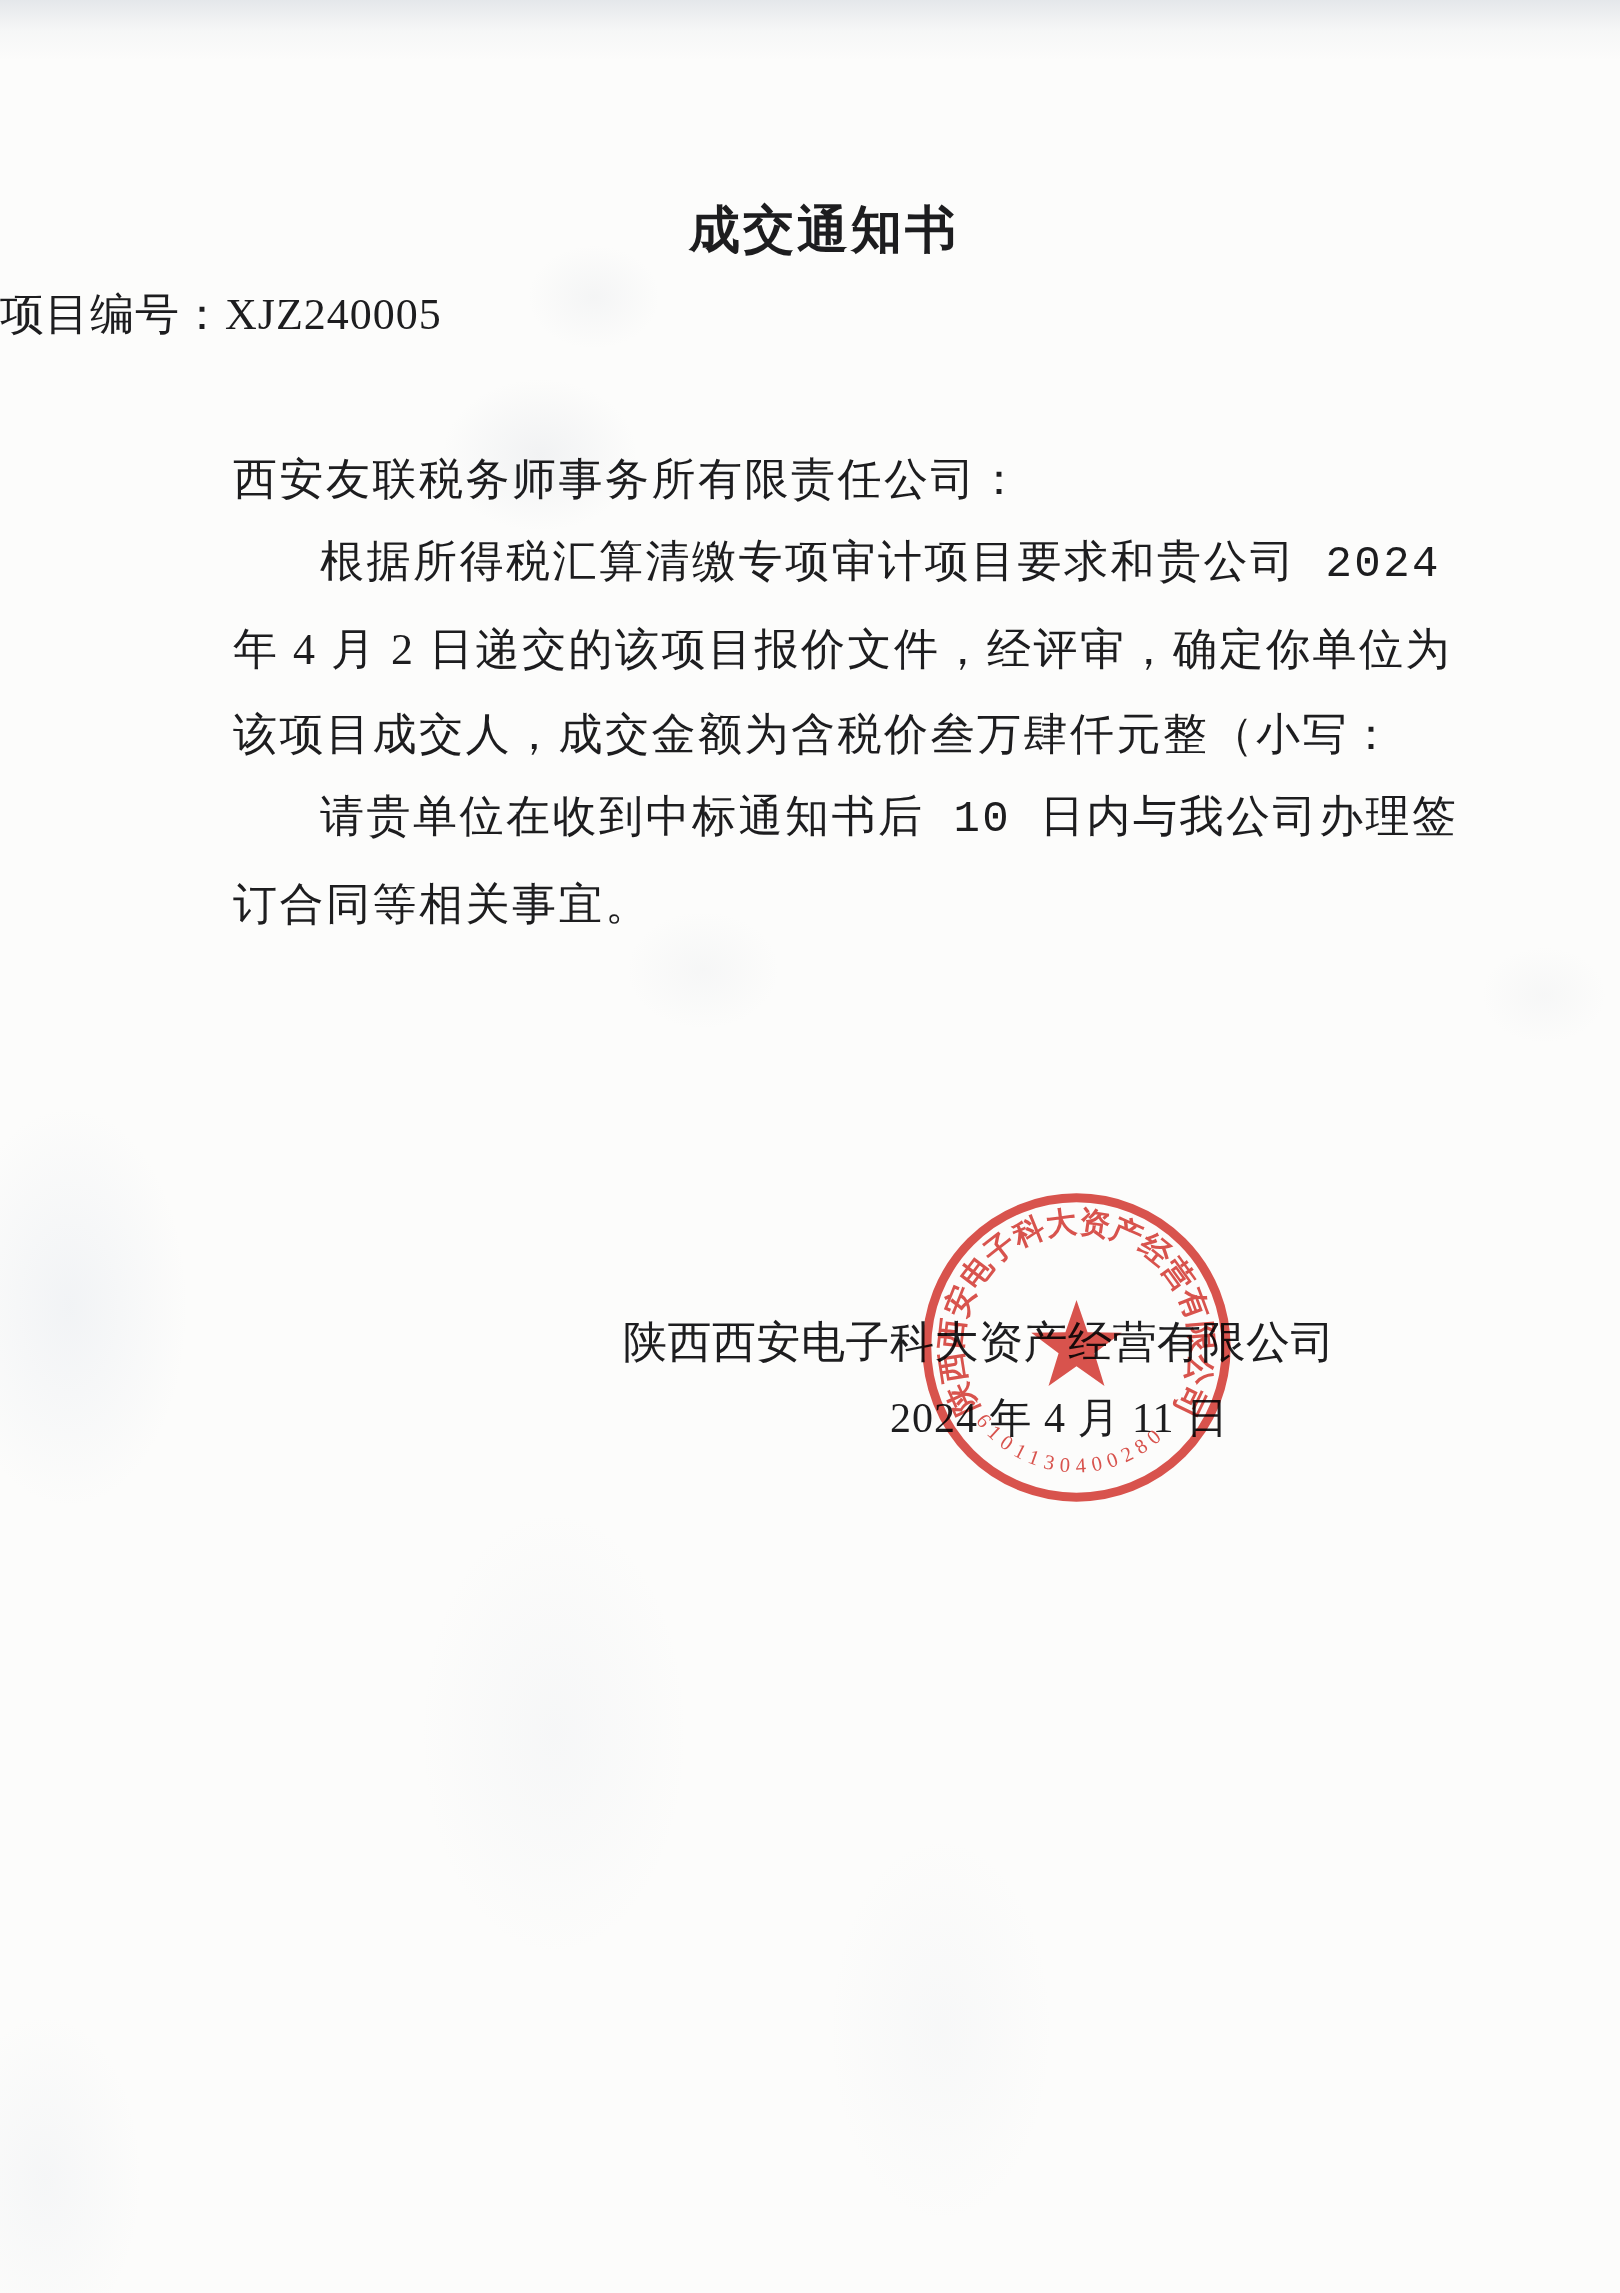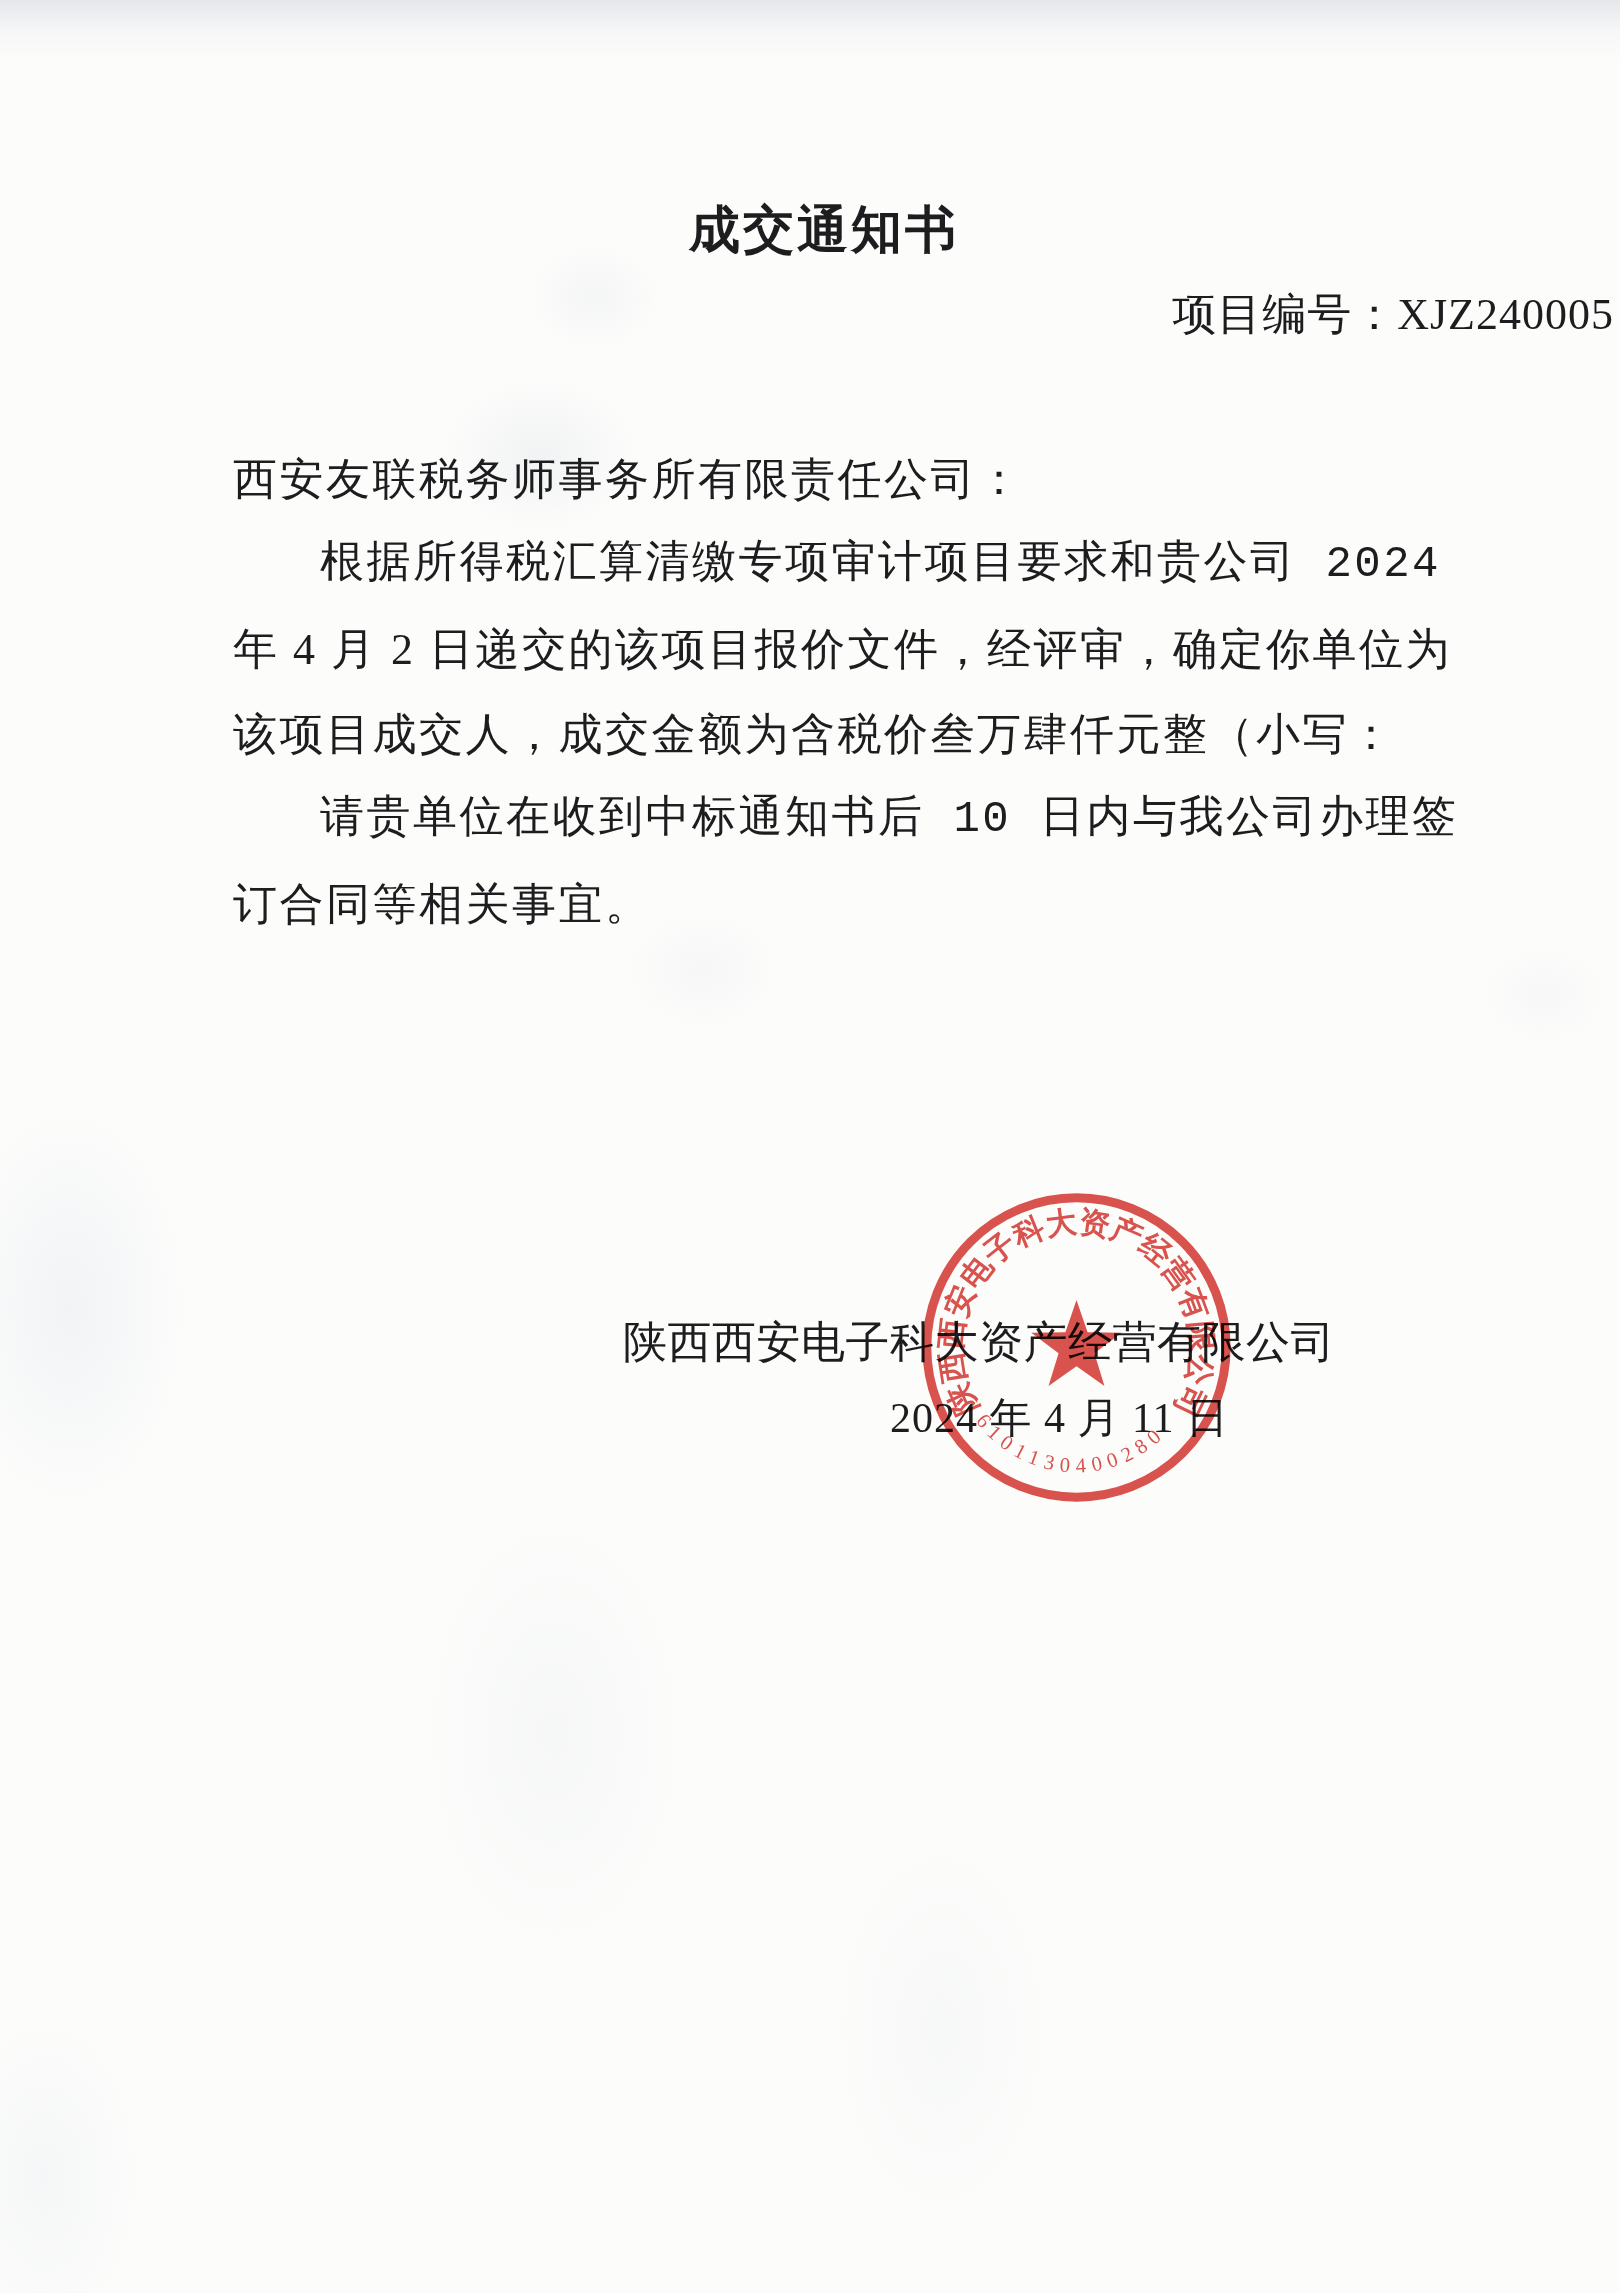--- a/index.html
+++ b/index.html
@@ -31,7 +31,7 @@
   }
   .subtitle{
     position:absolute;top:285px;left:0;width:1614px;
-    text-align:right;font-size:44px;letter-spacing:1px;
+    text-align:left;font-size:44px;letter-spacing:1px;
   }
   .body-block{
     position:absolute;left:233px;top:437px;width:1148px;

